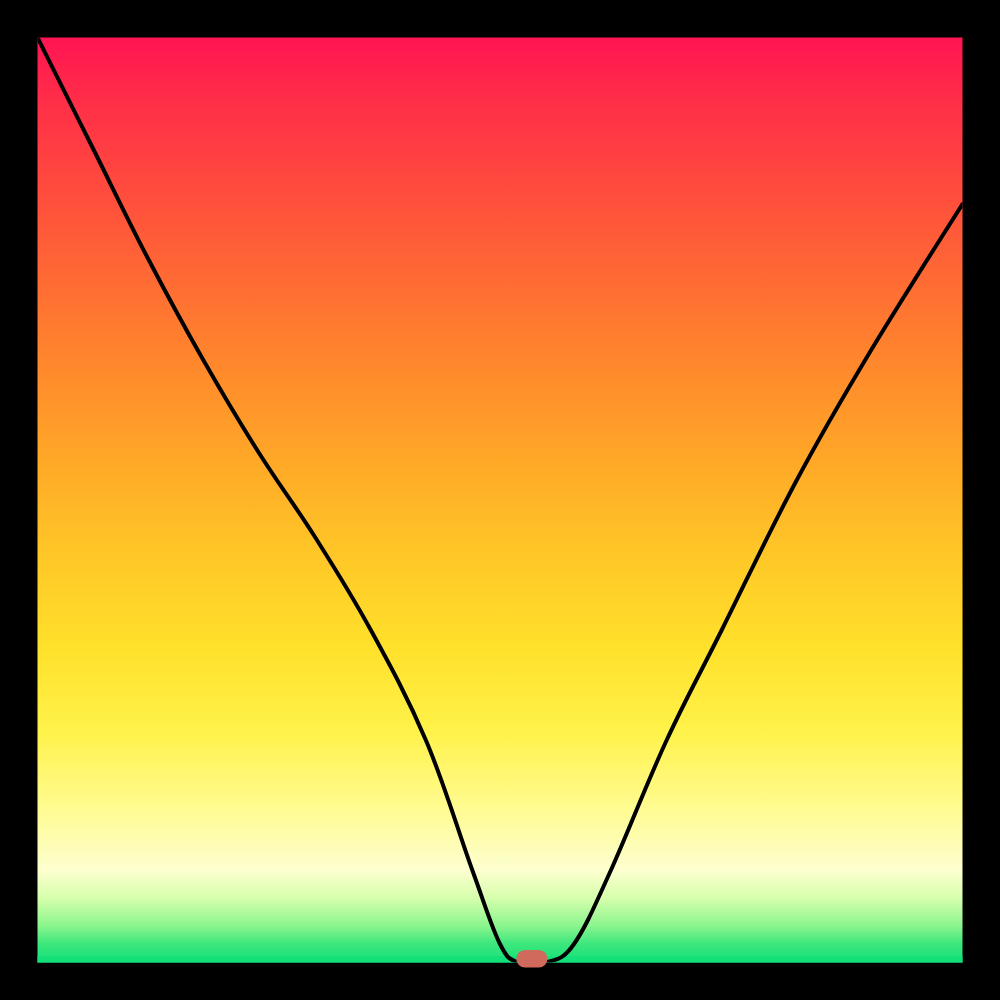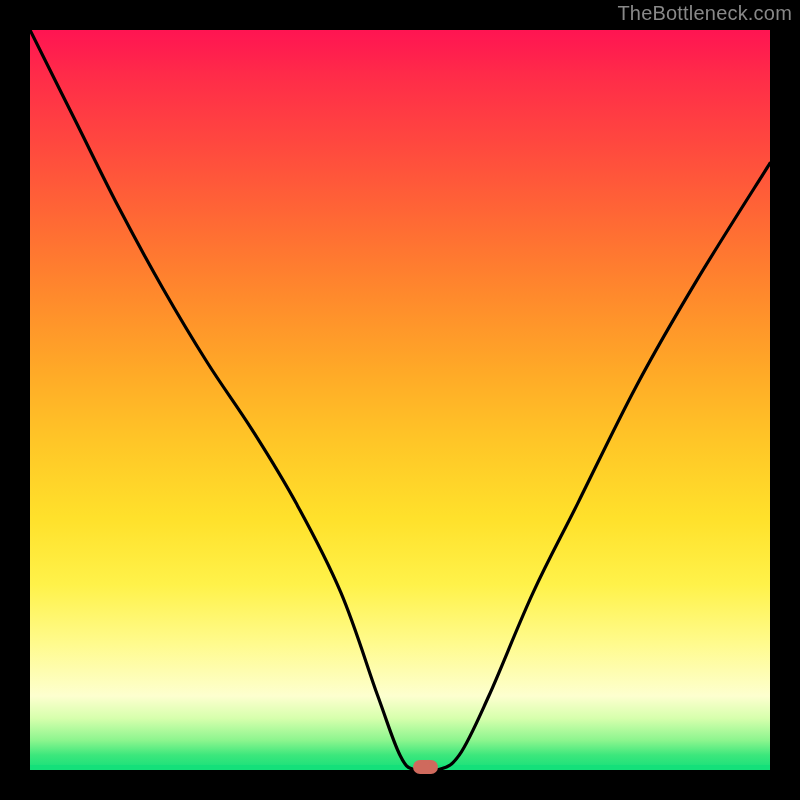--- a/index.html
+++ b/index.html
@@ -87,7 +87,6 @@
 
 <div class="frame">
 
-  <div class="watermark">TheBottleneck.com</div>
 
   <div class="plot-area">
 

